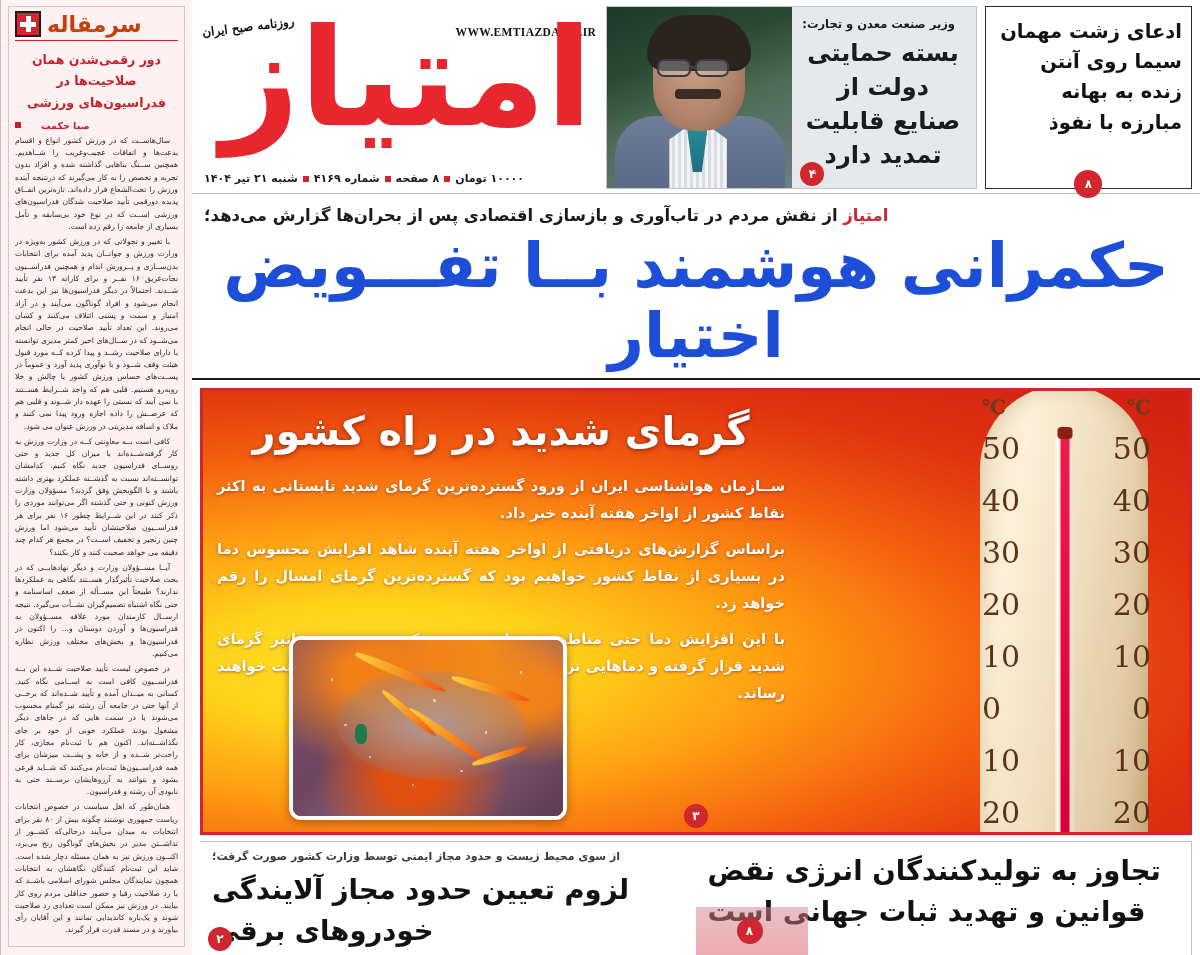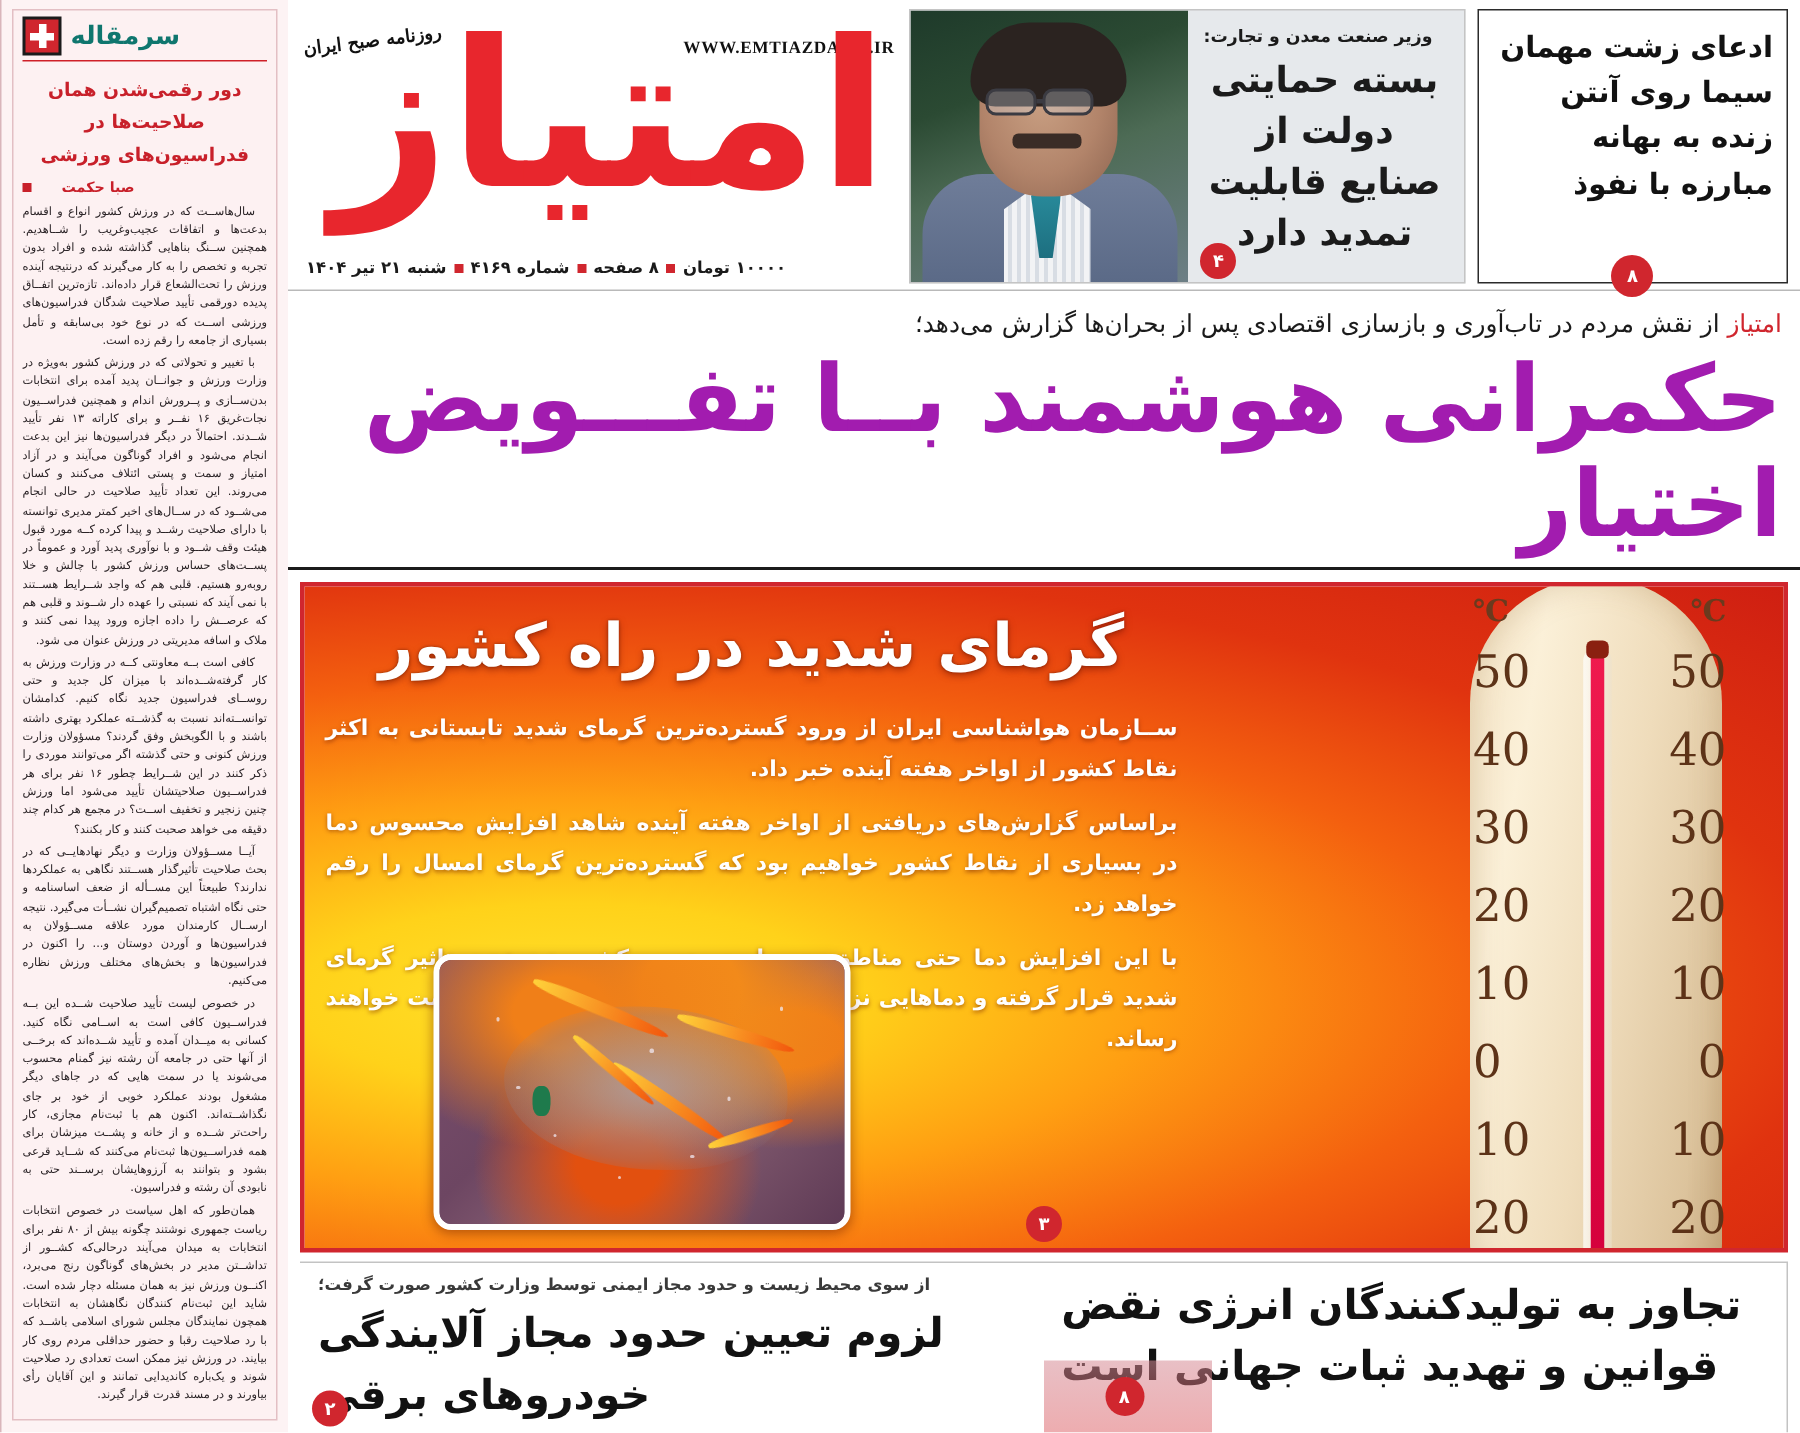--- a/index.html
+++ b/index.html
@@ -61,8 +61,8 @@
   .plus-badge .inner::before { left: 8.5px; top: 3px; width: 5px; height: 16px; }
   .plus-badge .inner::after  { top: 8.5px; left: 3px; height: 5px; width: 16px; }
   .sermaghale-label {
-    color: #0f766e;
-    font-size: 17px; font-weight: bold;
+    color: #c2410c;
+    font-size: 22px; font-weight: bold;
     letter-spacing: -0.5px;
   }
   .editorial-title {

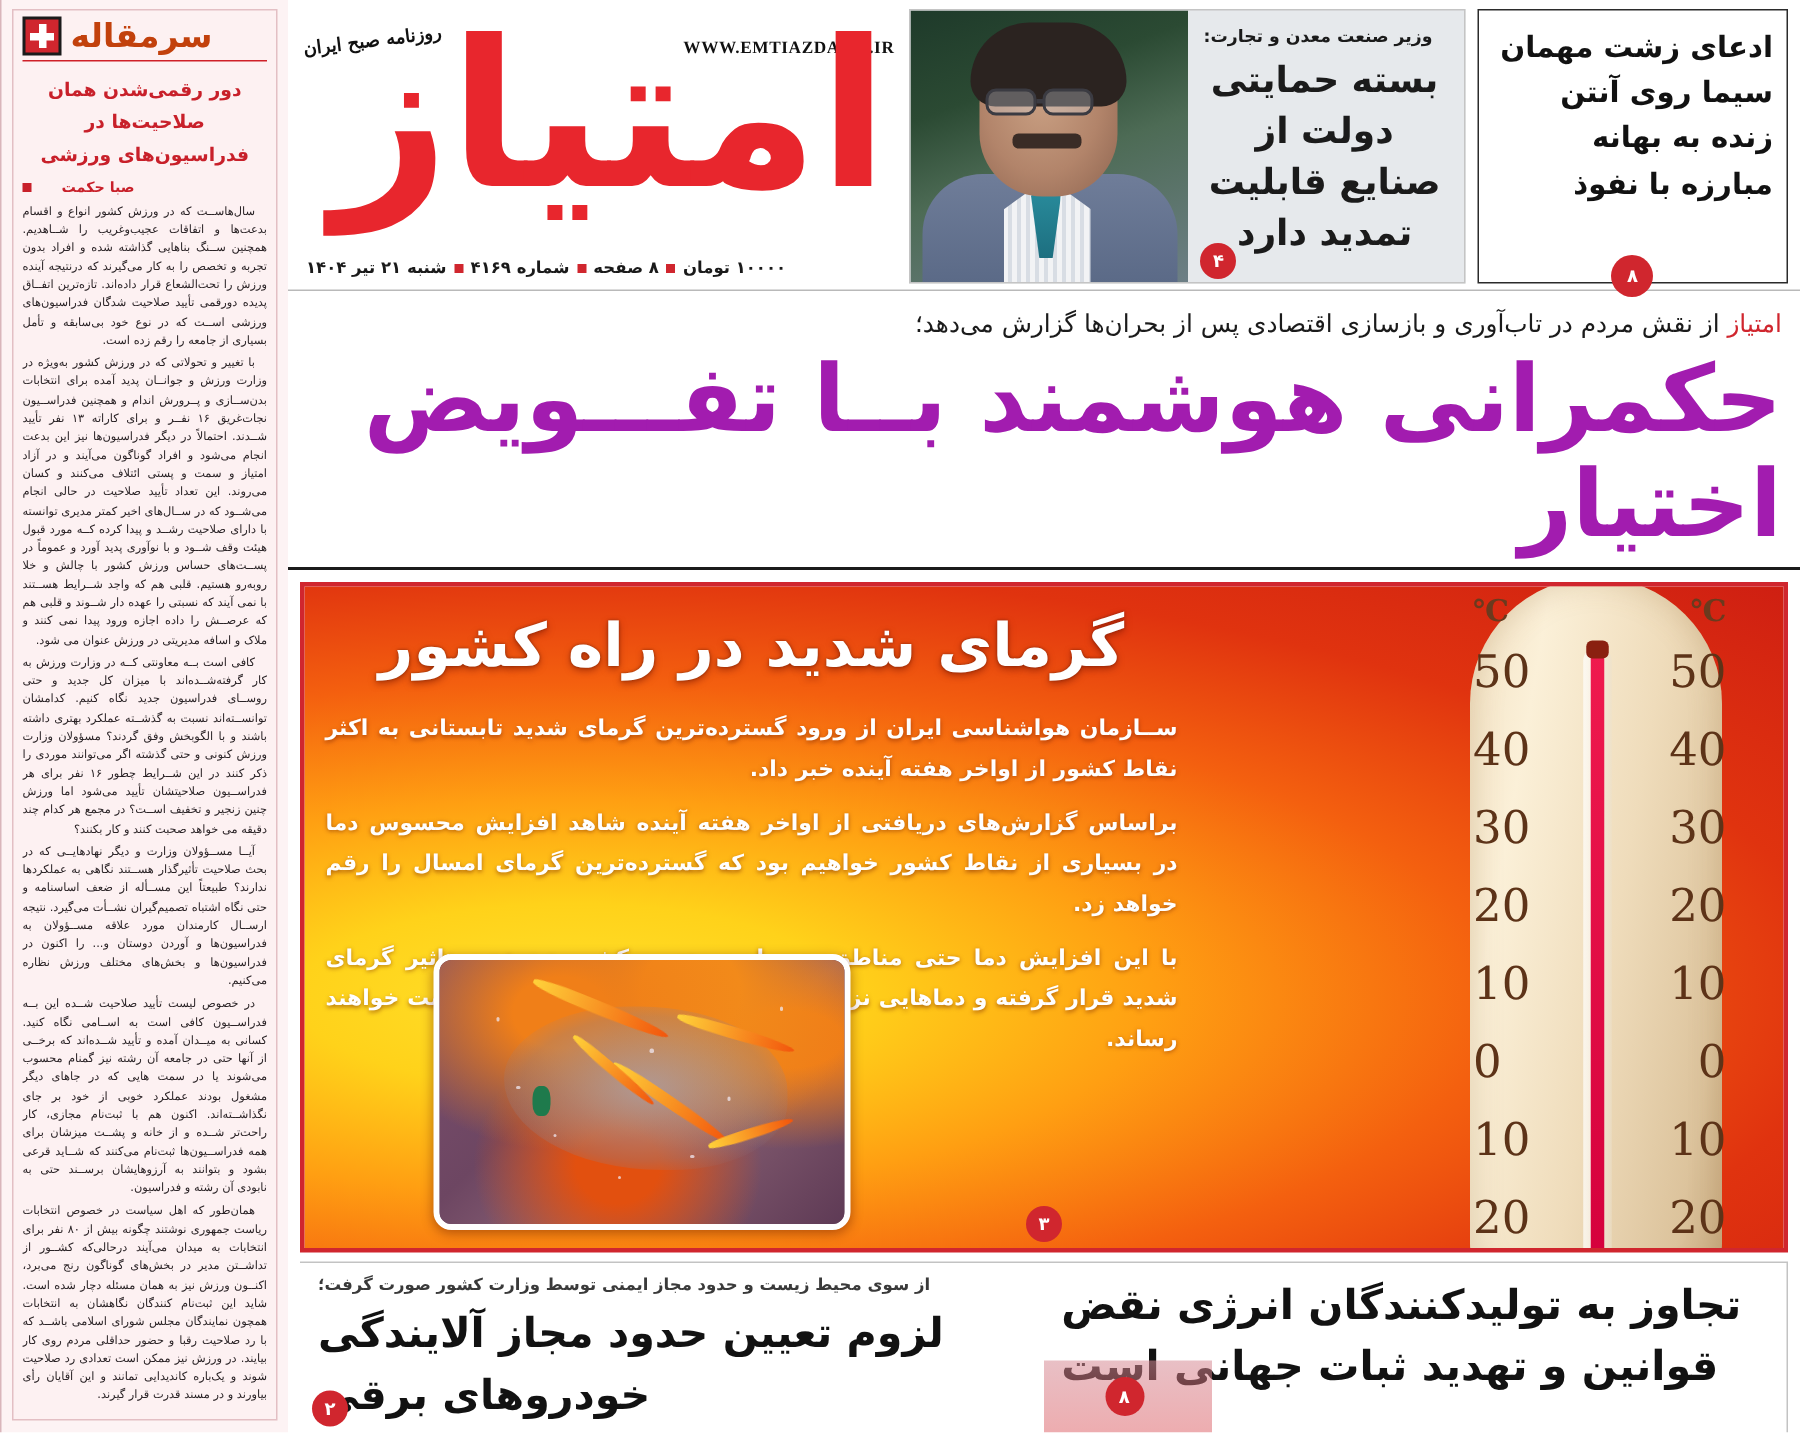--- a/index.html
+++ b/index.html
@@ -237,8 +237,8 @@
     border-bottom: 2px solid #1b1b1b;
   }
   .lead-kicker {
-    font-size: 16.5px; font-weight: normal; color: #1b1b1b;
-    text-align: right; margin-bottom: 6px; letter-spacing: -0.3px;
+    font-size: 16.5px; font-weight: bold; color: #1b1b1b;
+    text-align: left; margin-bottom: 6px; letter-spacing: -0.3px;
   }
   .lead-kicker .brand { color: #d0262e; }
   .lead-headline {

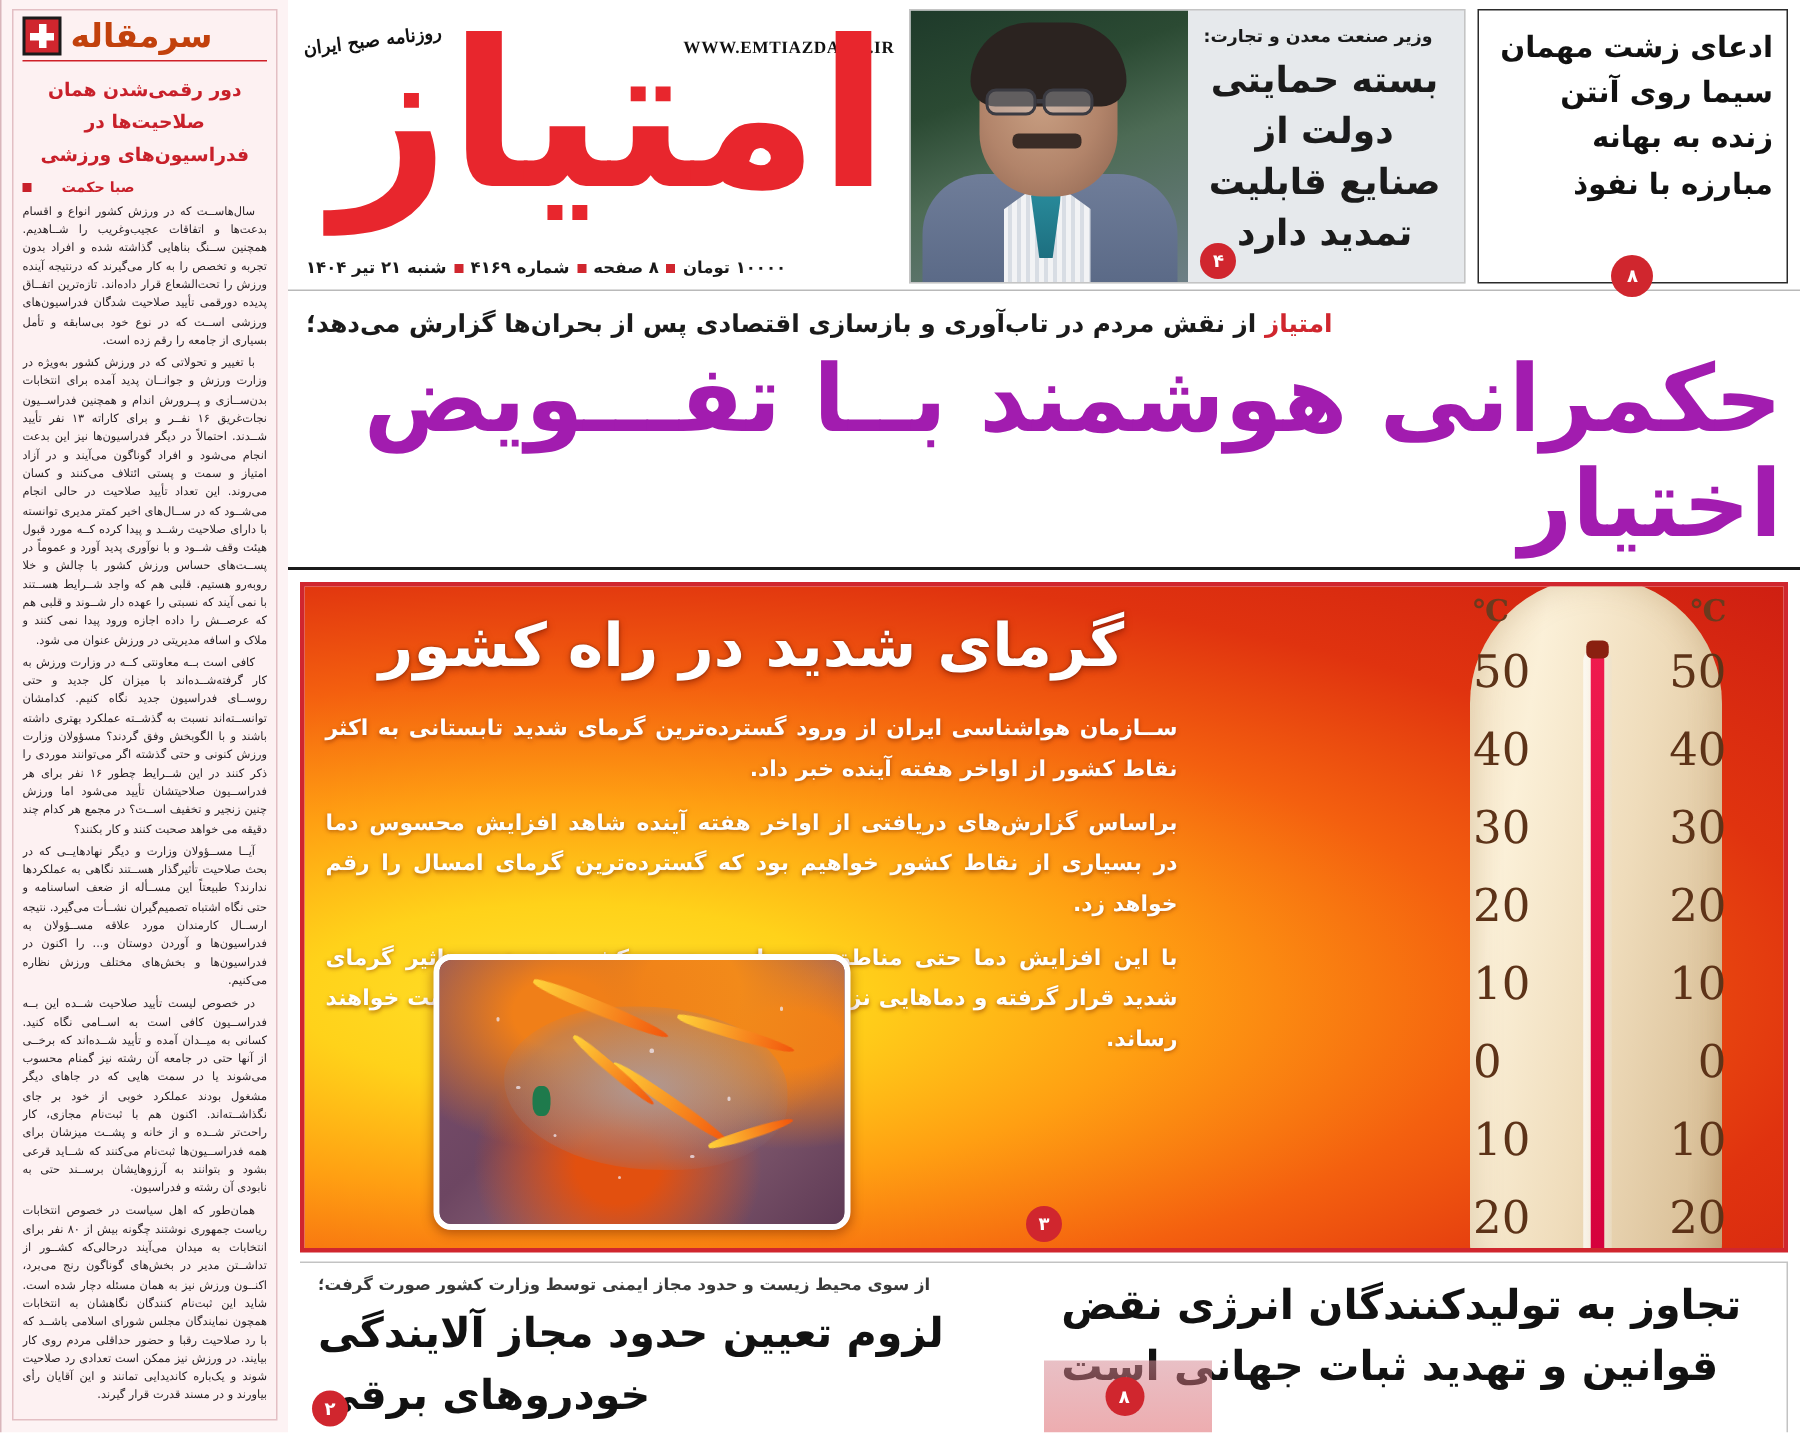--- a/index.html
+++ b/index.html
@@ -242,8 +242,8 @@
   }
   .lead-kicker .brand { color: #d0262e; }
   .lead-headline {
-    font-size: 62px; font-weight: bold; color: #a21caf;
-    text-align: right; line-height: 1.12;
+    font-size: 62px; font-weight: bold; color: #1d4ed8;
+    text-align: center; line-height: 1.12;
     letter-spacing: -1.5px;
     margin-bottom: 6px;
   }

